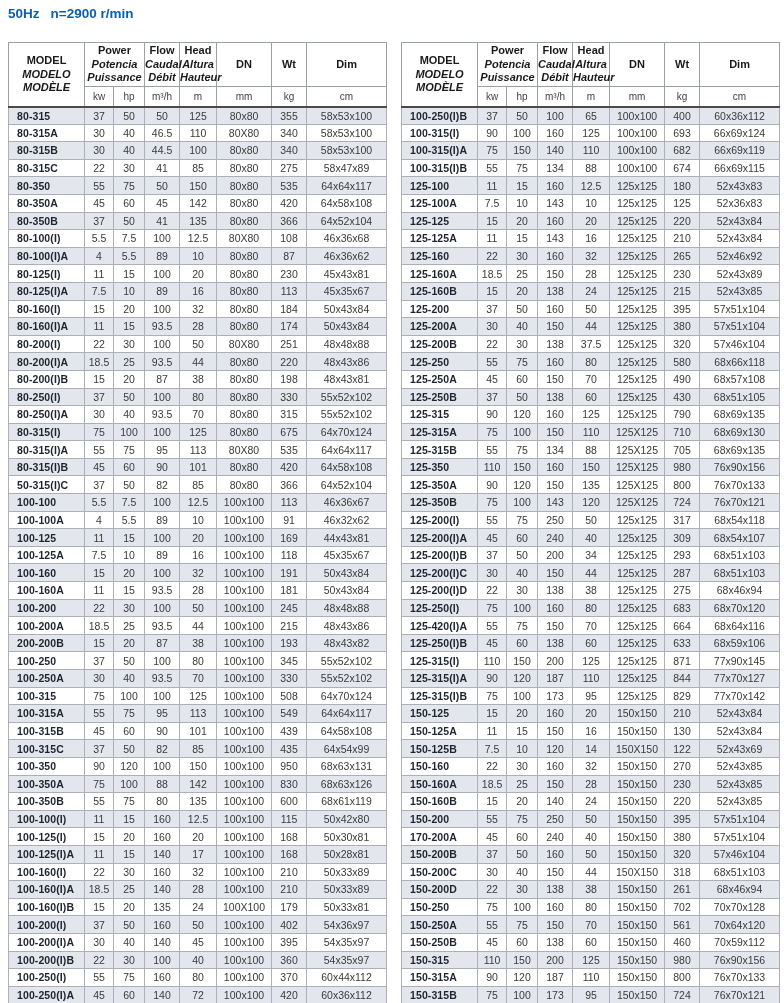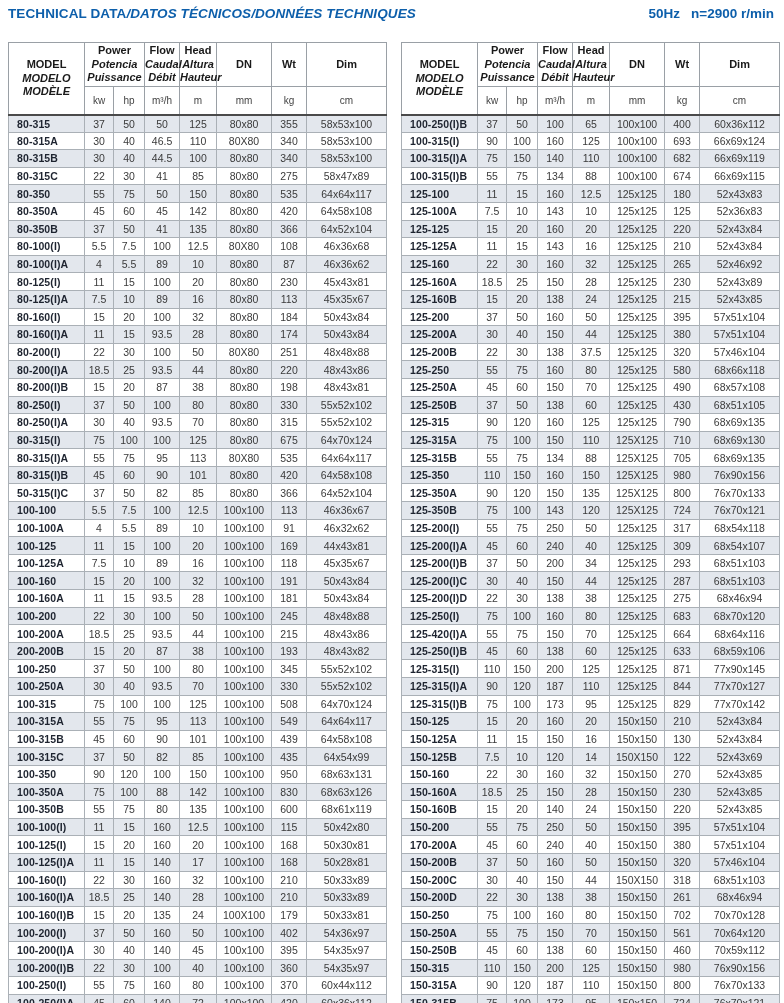--- a/index.html
+++ b/index.html
@@ -45,9 +45,6 @@
 <body>
 
 <div class="top-bar">
-  <div class="page-title">
-    <span>TECHNICAL DATA</span><span class="rest">/DATOS TÉCNICOS/DONNÉES TECHNIQUES</span>
-  </div>
   <div class="specs">
     <span>50Hz</span>
     <span>n=2900 r/min</span>

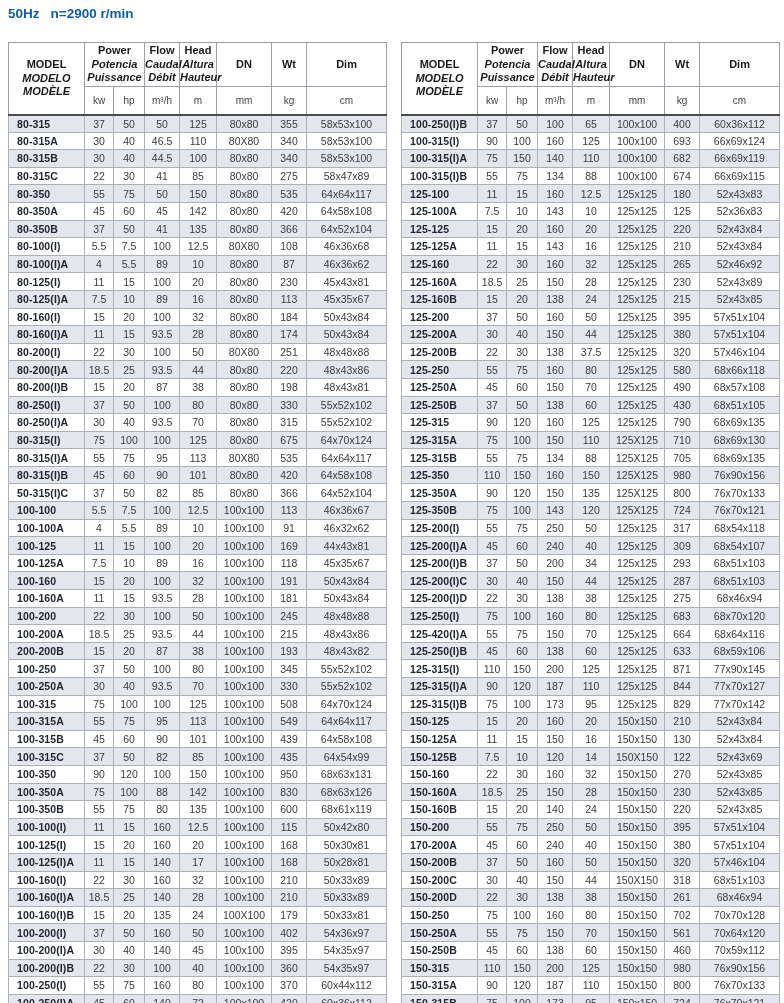--- a/index.html
+++ b/index.html
@@ -25,7 +25,7 @@
   }
   thead th { border:1px solid #9aa0a6; background:#ffffff; vertical-align:middle; font-weight:bold; color:#1a1a1a; }
   thead tr.labels th { height:44px; font-size:11px; line-height:1.22; }
-  thead tr.units th { height:28px; font-size:10px; font-weight:normal; color:#444; }
+  thead tr.units th { height:20px; font-size:10px; font-weight:normal; color:#444; }
   thead { border-bottom:2px solid #4a4a4a; }
   .hl2 { font-style:italic; }
   tbody td {

